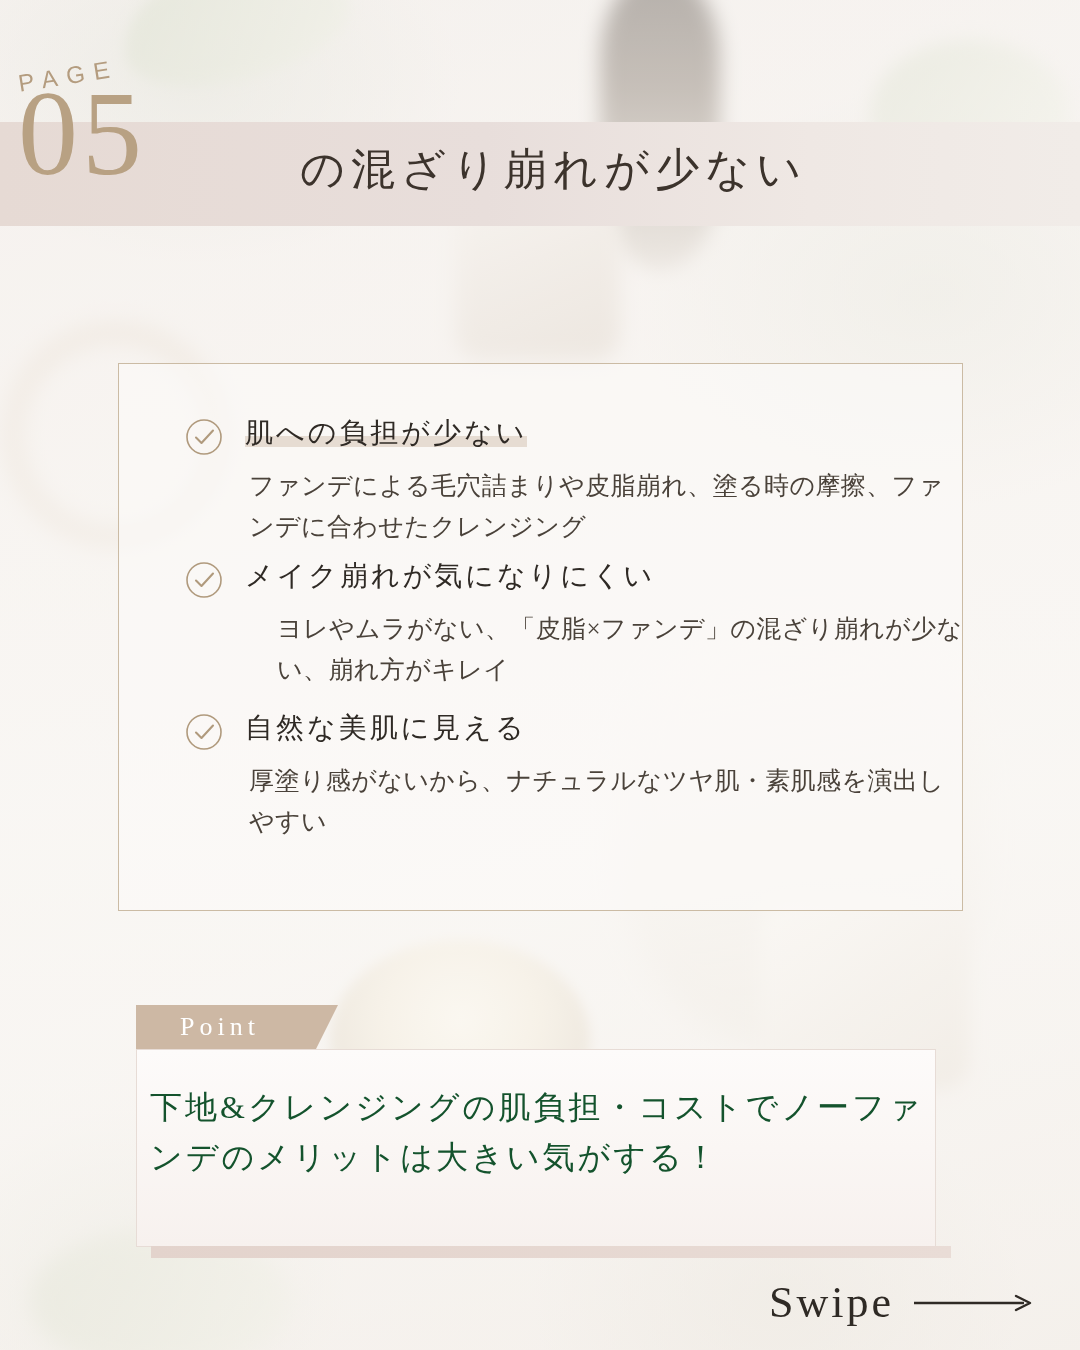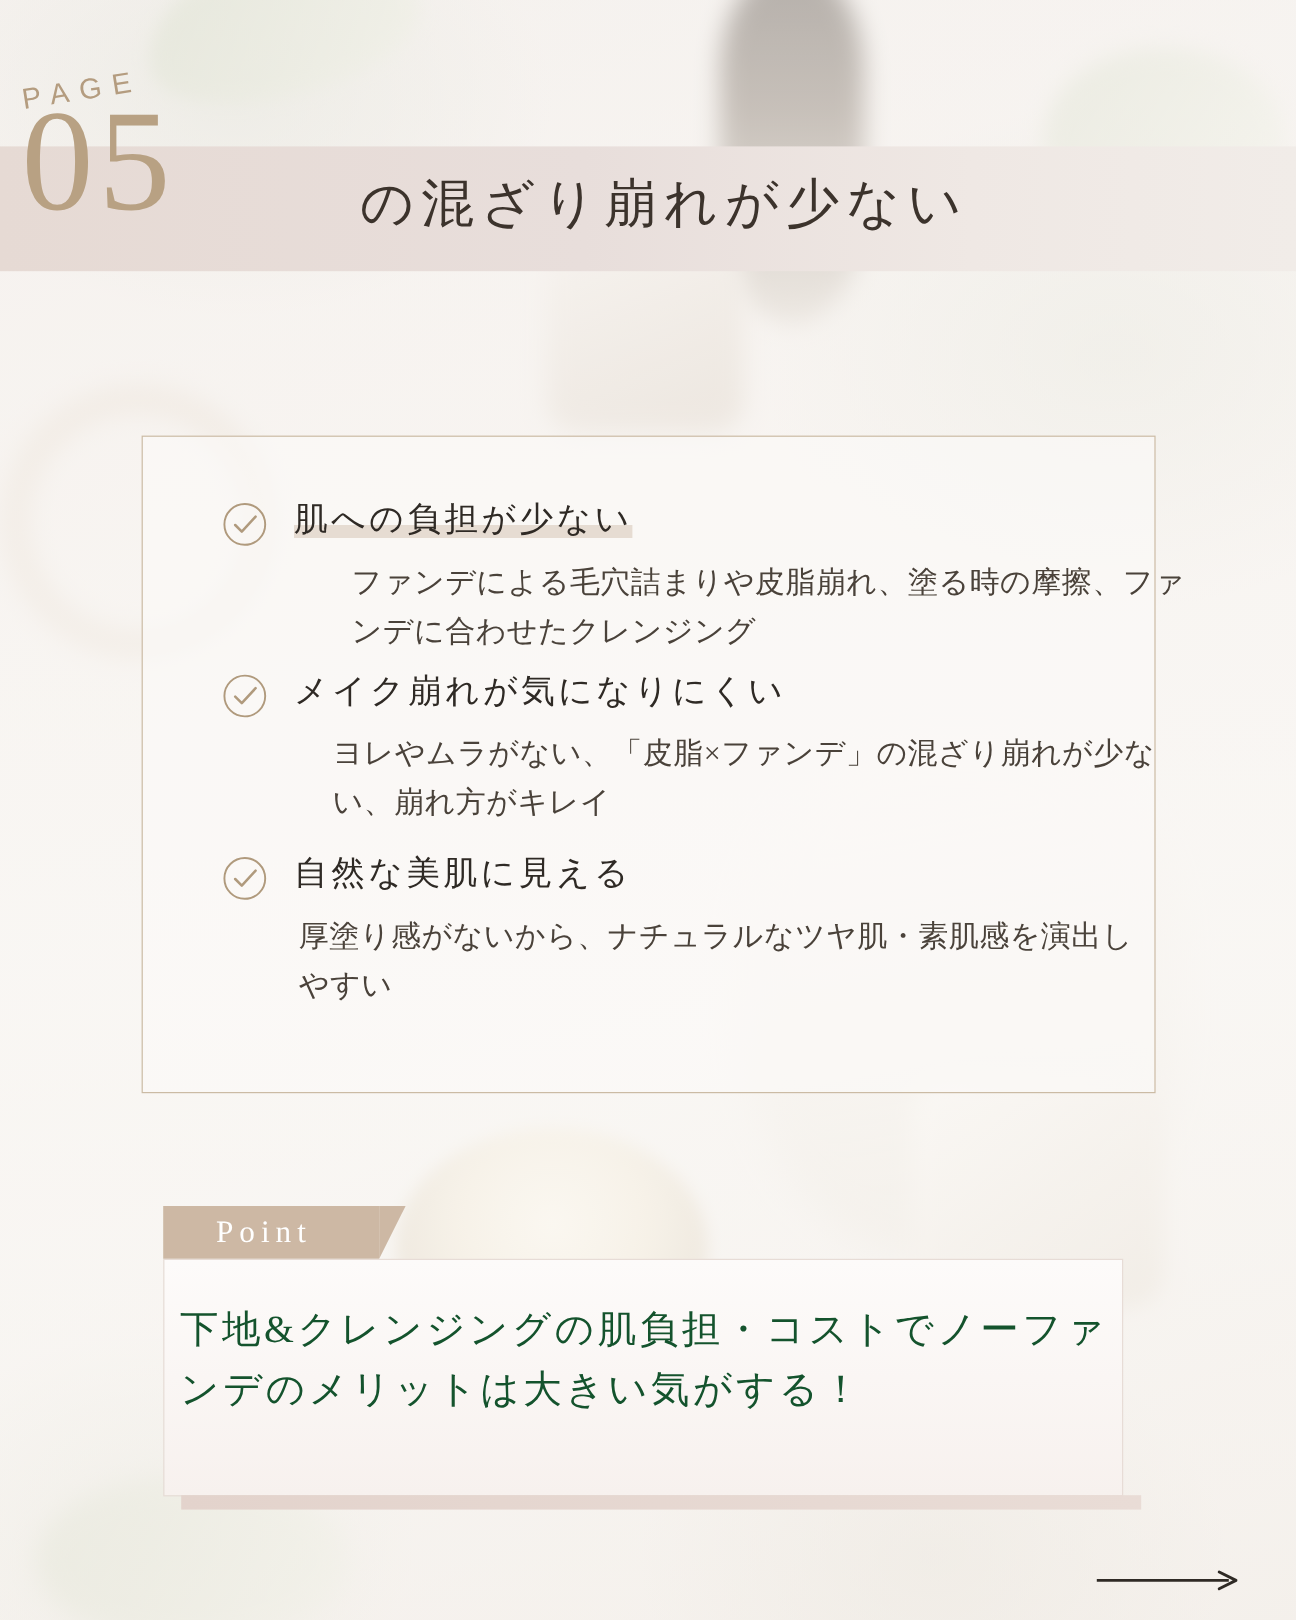--- a/index.html
+++ b/index.html
@@ -160,7 +160,7 @@
   }
 
   #item1 { left: 66px; top: 50px; }
-  #item1 .item-desc { top: 52px; margin-left: 44px; }
+  #item1 .item-desc { top: 52px; }
   #item2 { left: 66px; top: 193px; }
   #item2 .item-desc { top: 52px; margin-left: 28px; }
   #item3 { left: 66px; top: 345px; }

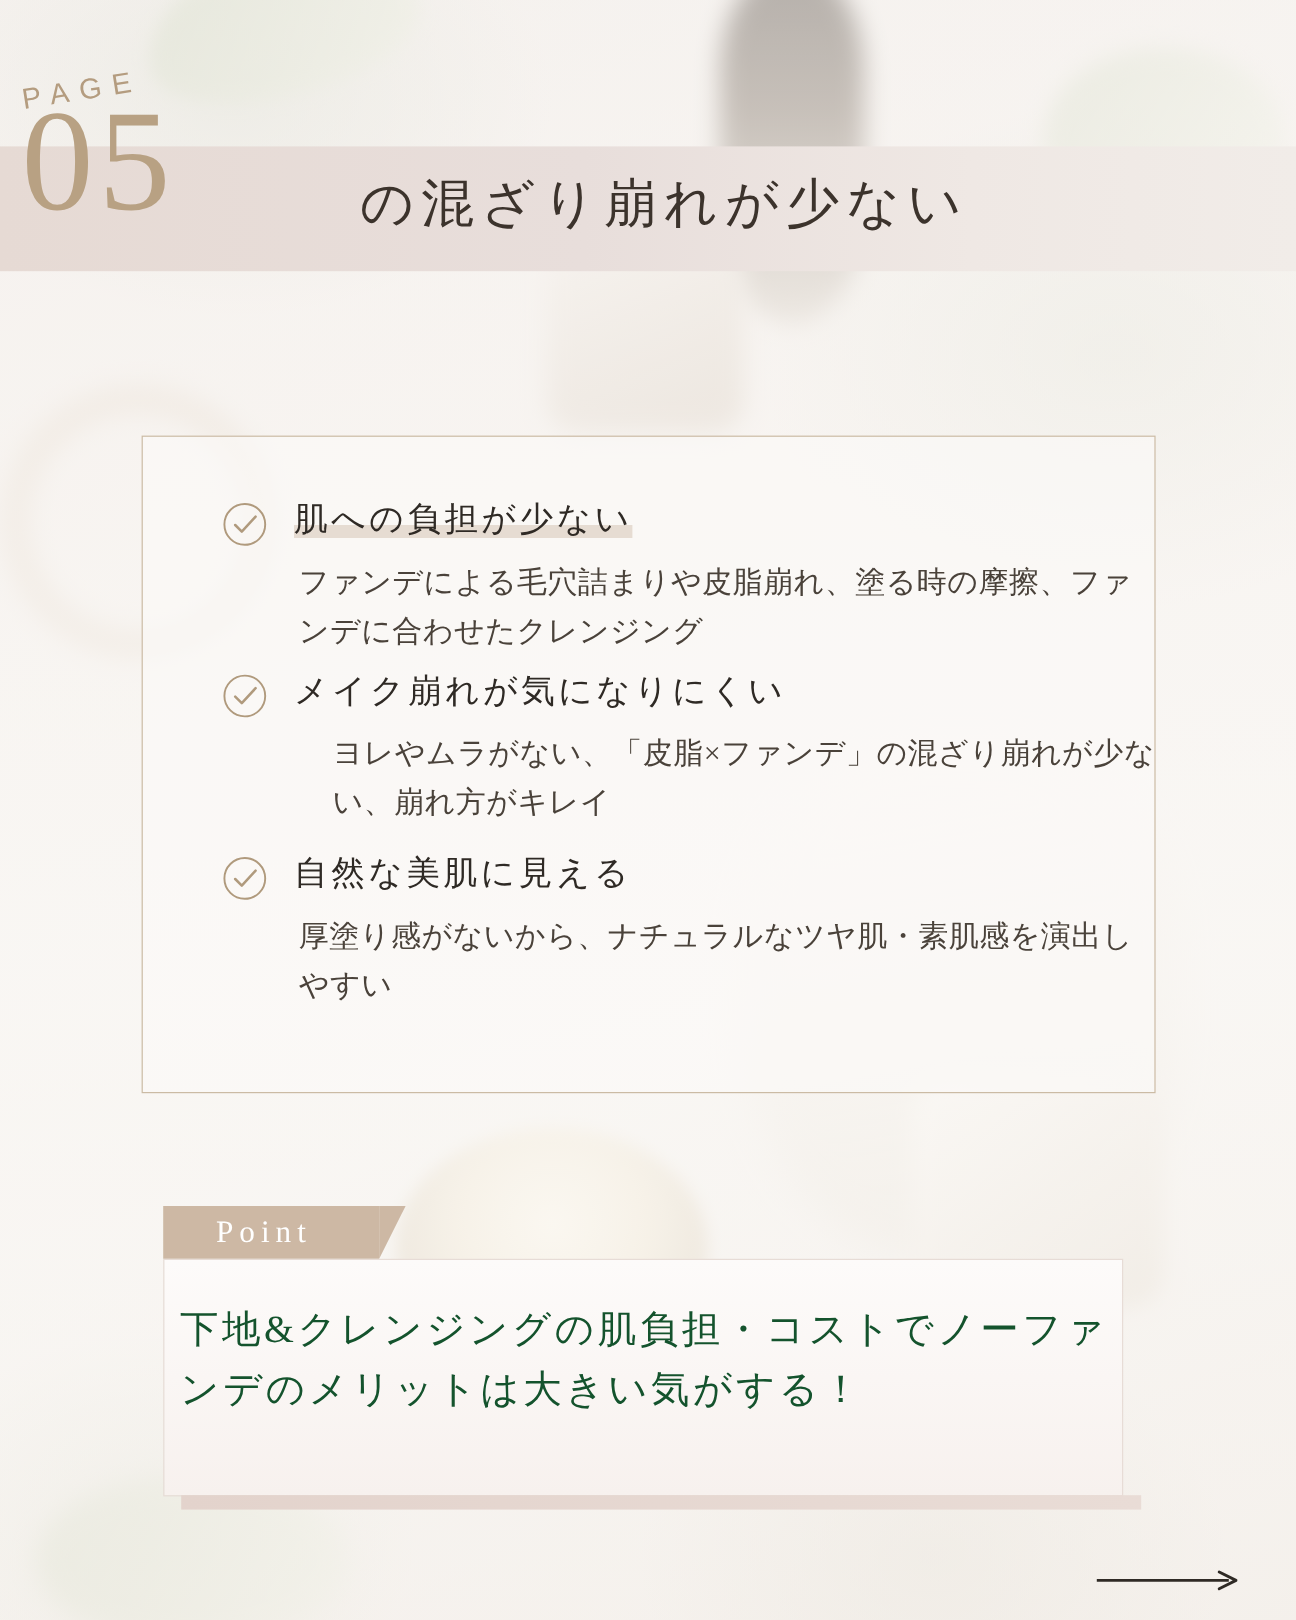--- a/index.html
+++ b/index.html
@@ -294,6 +294,7 @@
 <div class="point-text">下地&amp;クレンジングの肌負担・コストでノーファンデのメリットは大きい気がする！</div>
 
 <div class="swipe">
+  <span class="swipe-label">Swipe</span>
   <span>
     <svg class="swipe-arrow" width="128" height="22" viewBox="0 0 128 22">
       <line x1="2" y1="11" x2="112" y2="11" stroke="#2f2a25" stroke-width="2.4"></line>

